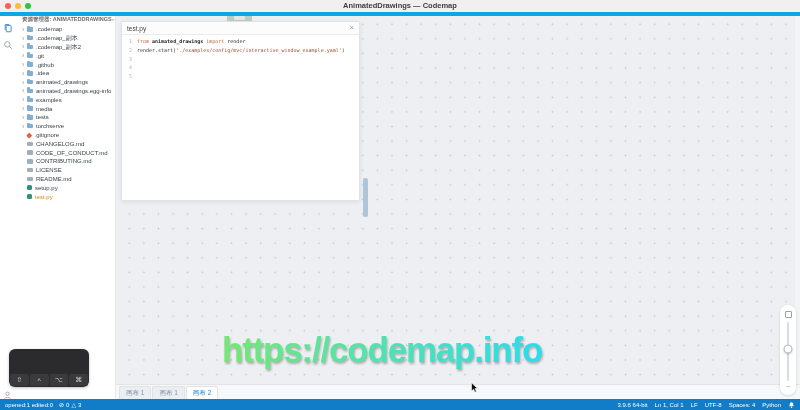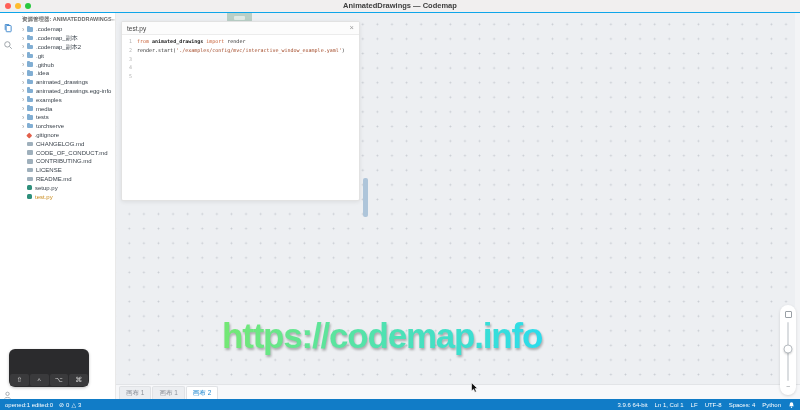--- a/index.html
+++ b/index.html
@@ -6,7 +6,7 @@
     font-family:"Liberation Sans",sans-serif;background:#fff;position:relative;}
   
   .titlebar{position:absolute;top:0;left:0;right:0;height:12px;background:#f1efef;
-    border-bottom:1px solid #0ea5e9;z-index:6;}
+    border-bottom:4px solid #0ea5e9;z-index:6;}
   .lights{position:absolute;left:5px;top:3px;display:flex;gap:4px;}
   .light{width:6px;height:6px;border-radius:50%;}
   .light.red{background:#ff5f57}.light.yellow{background:#febc2e}.light.green{background:#2ac840}

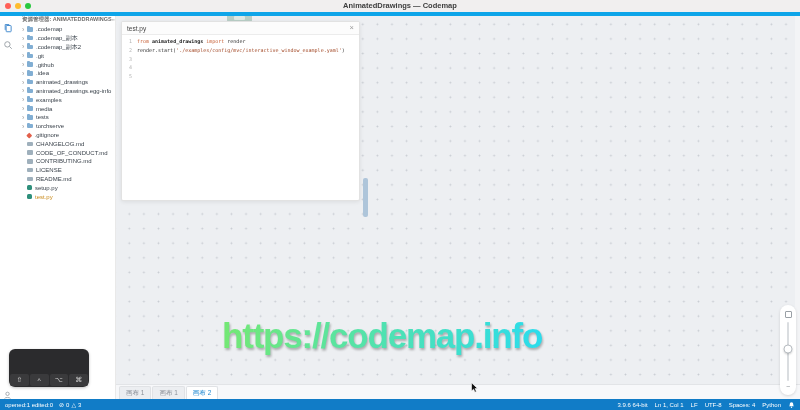--- a/index.html
+++ b/index.html
@@ -65,7 +65,7 @@
   
   .scroll-indicator{position:absolute;left:247px;top:166px;width:5px;height:39px;
     background:#aec5da;border-radius:2px;cursor:grab;}
-  .watermark{position:absolute;left:106px;top:304px;font-size:35px;font-weight:700;
+  .watermark{position:absolute;left:106px;top:318px;font-size:35px;font-weight:700;
     letter-spacing:-1.2px;white-space:nowrap;color:transparent;-webkit-background-clip:text;
     background-clip:text;filter:drop-shadow(1.5px 2px 1px rgba(70,70,70,.4));z-index:2;}
   .zoom-panel{position:absolute;right:4px;top:293px;width:16px;height:90px;background:#fff;

